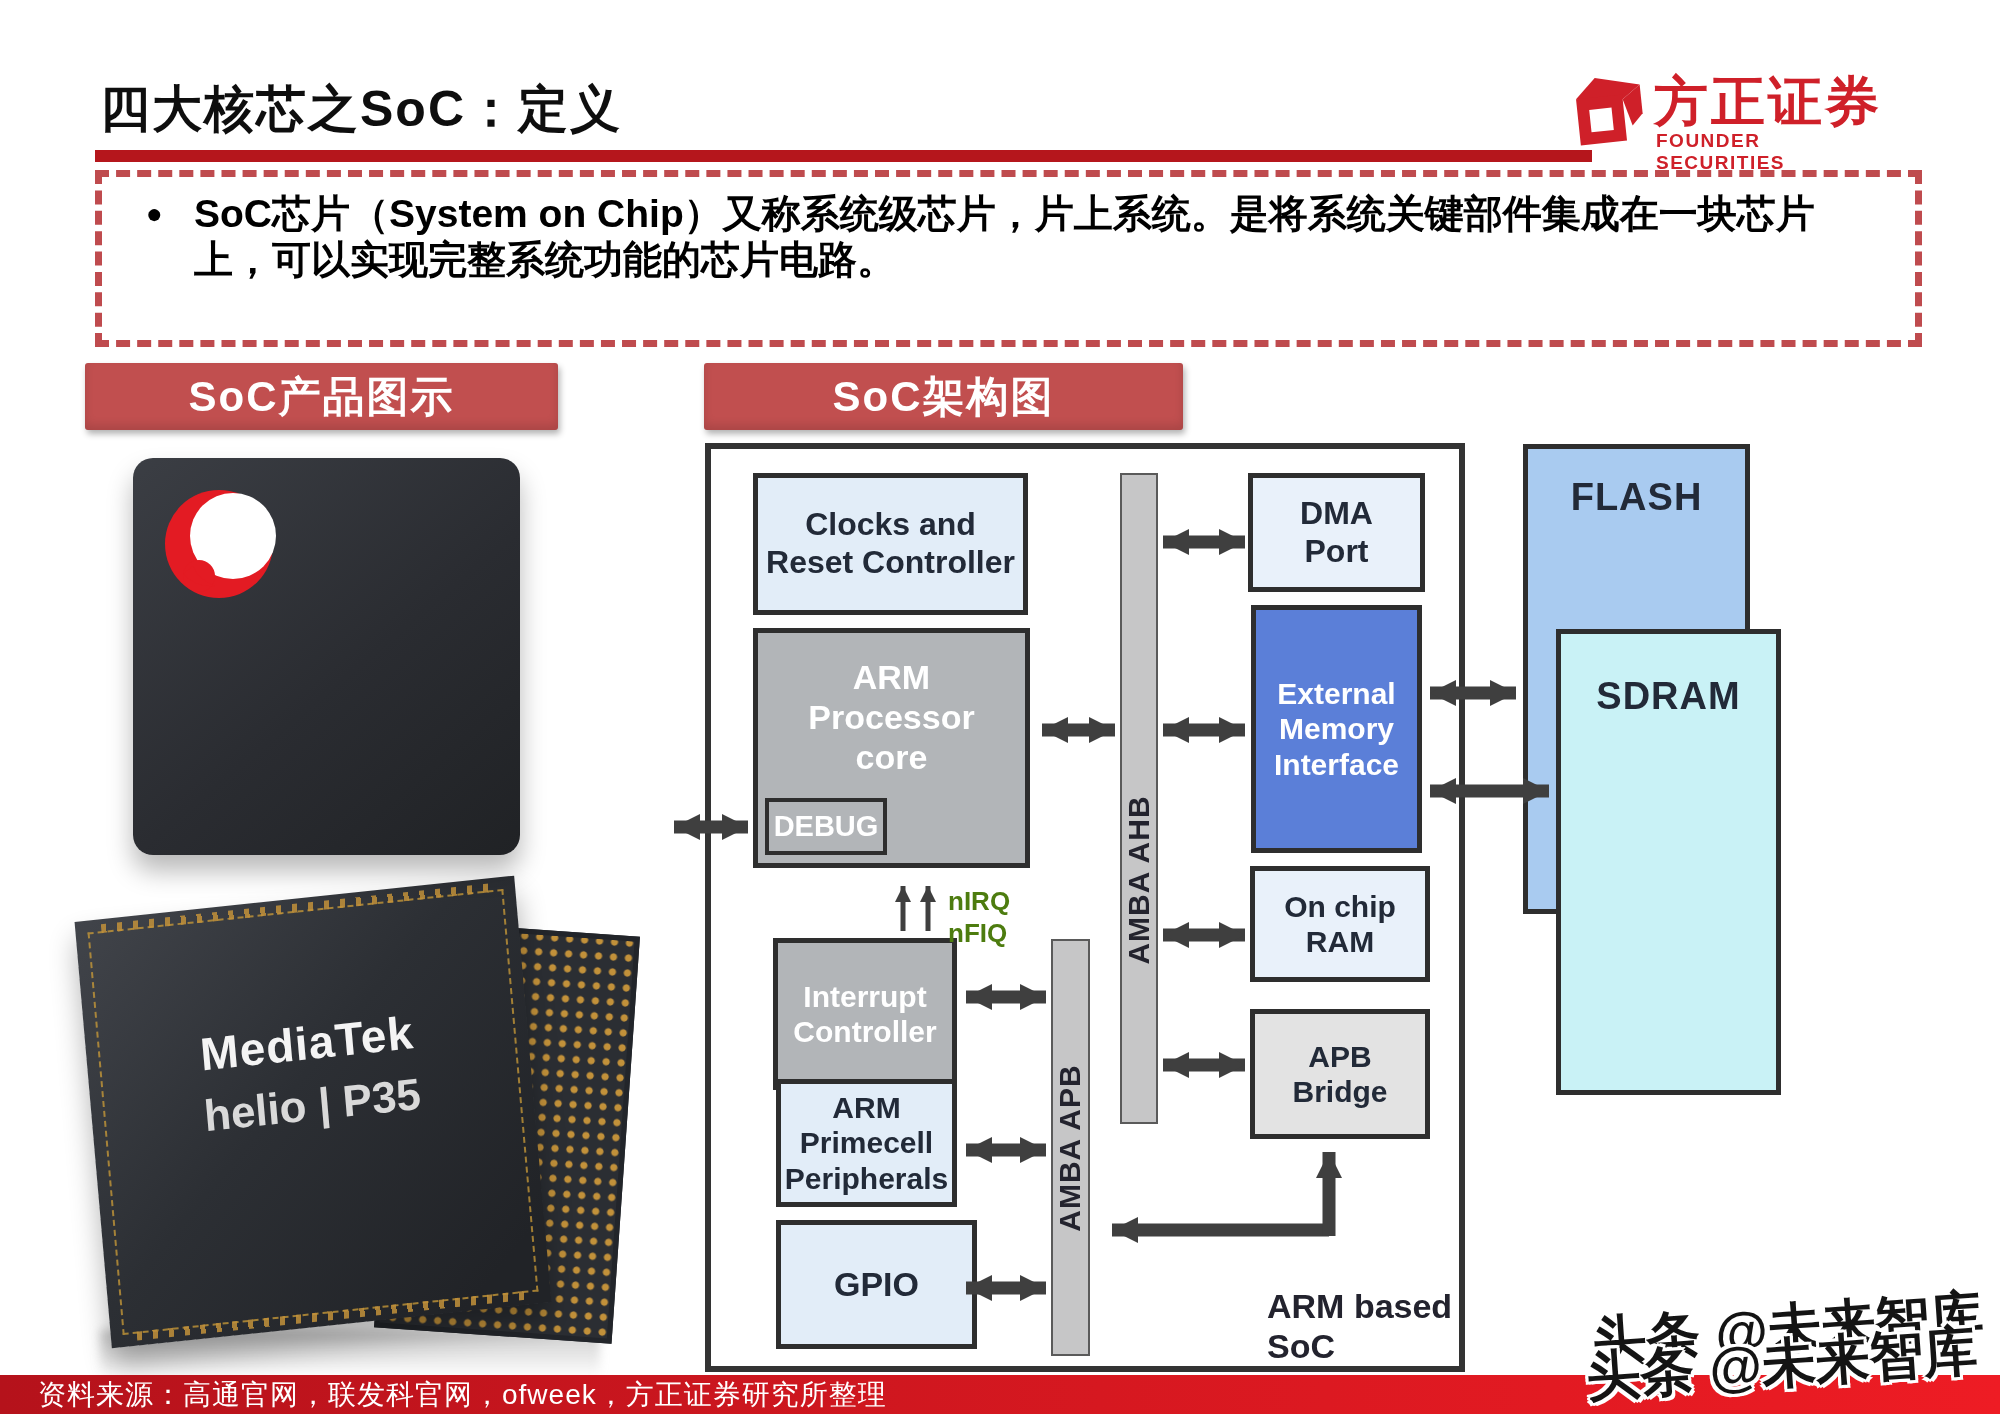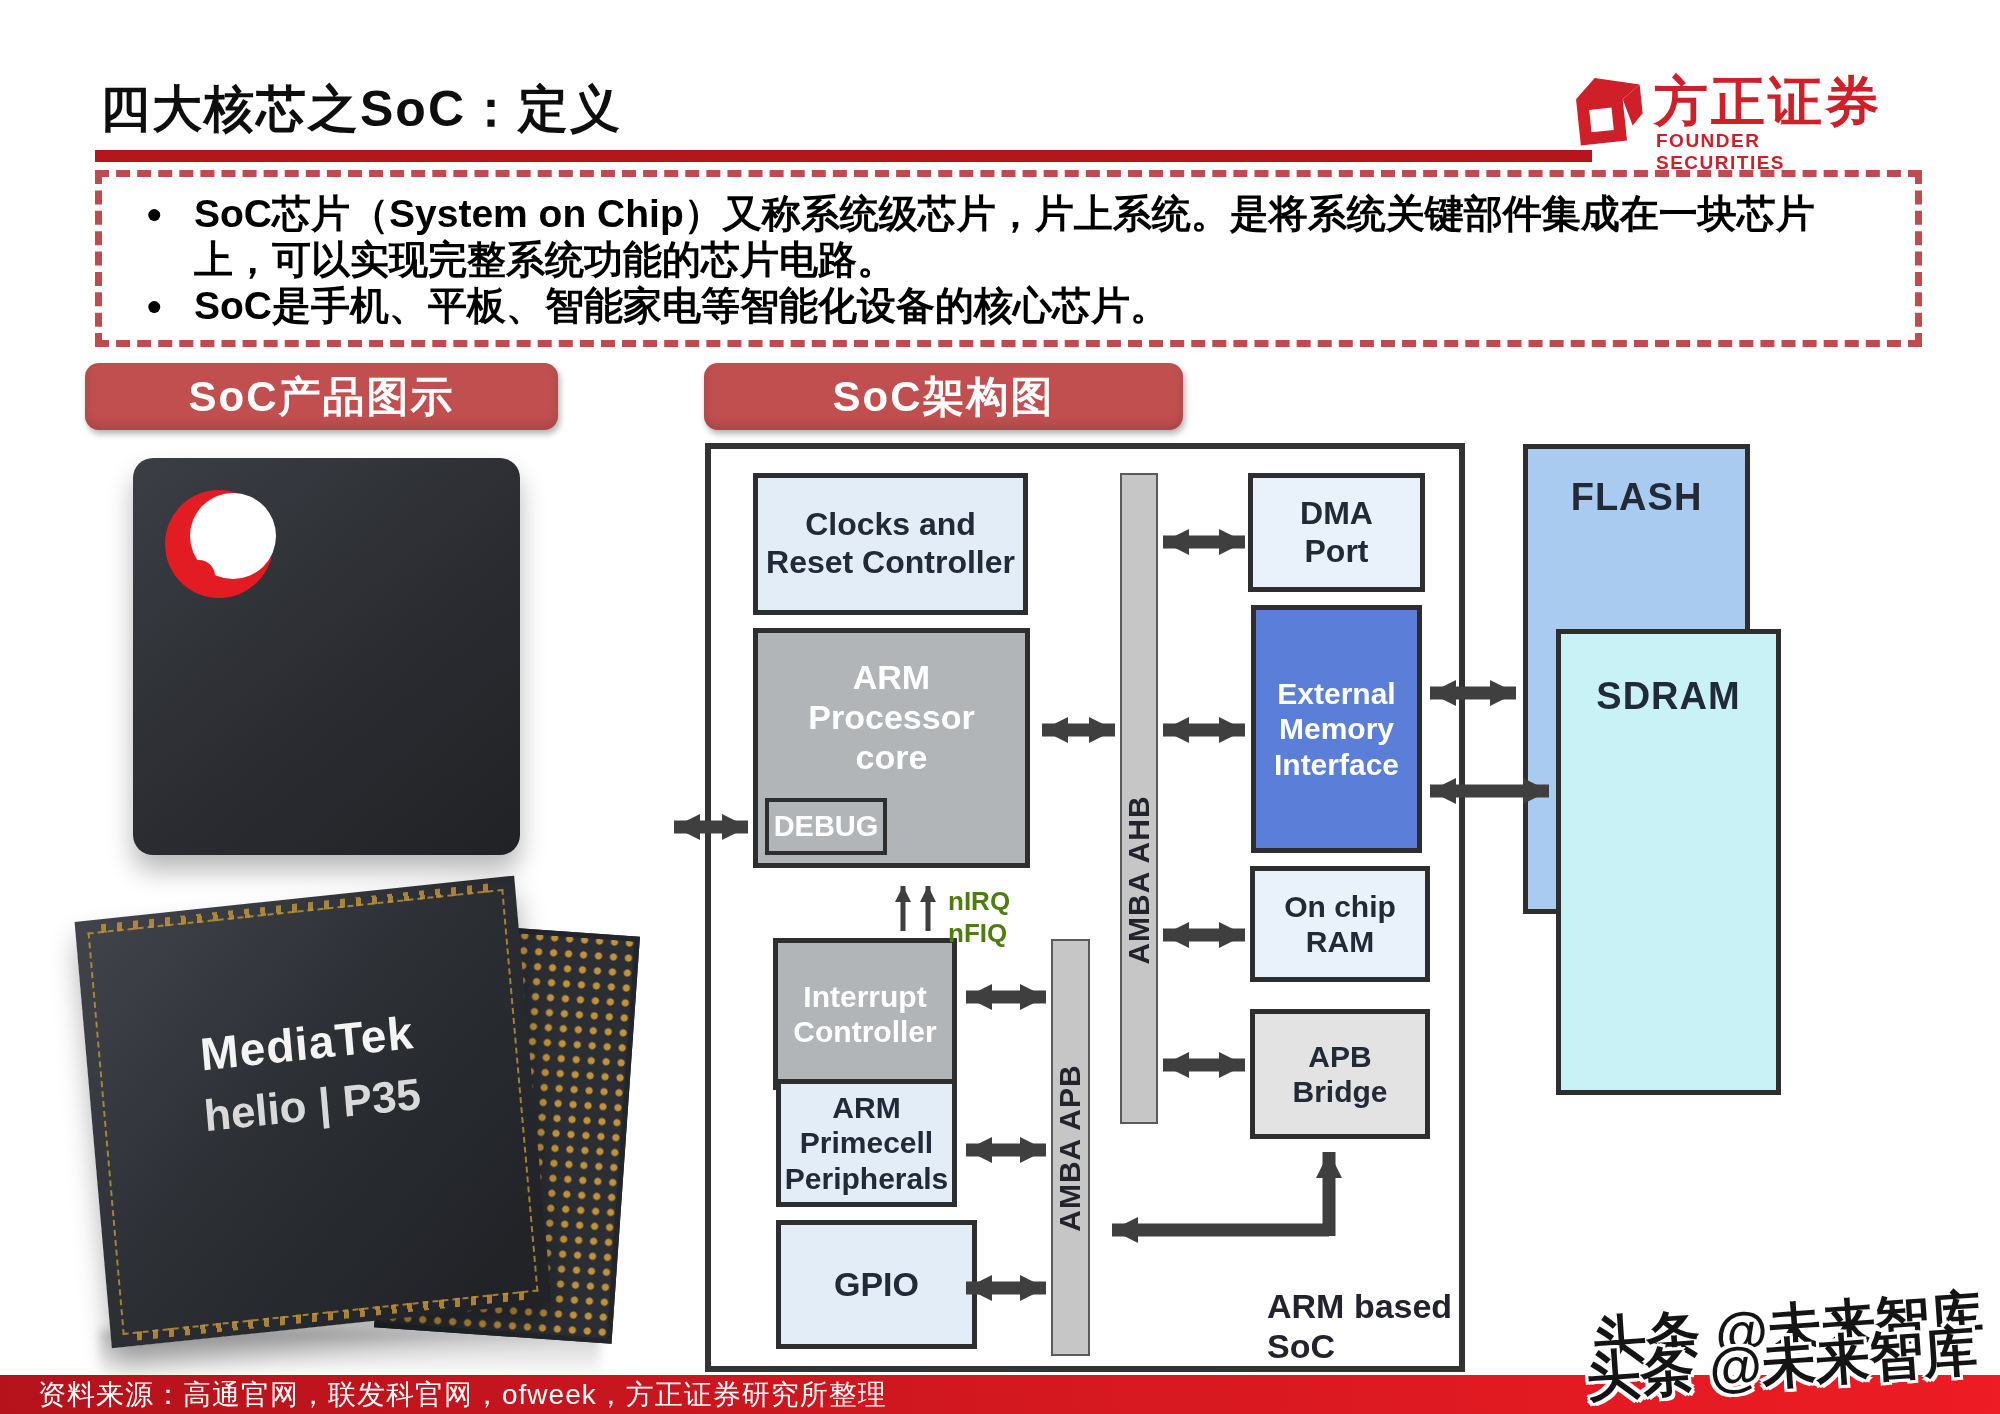--- a/index.html
+++ b/index.html
@@ -138,7 +138,6 @@
 <div class="summary">
   <ul>
     <li>SoC芯片（System on Chip）又称系统级芯片，片上系统。是将系统关键部件集成在一块芯片上，可以实现完整系统功能的芯片电路。</li>
-    <li>SoC是手机、平板、智能家电等智能化设备的核心芯片。</li>
   </ul>
 </div>
 

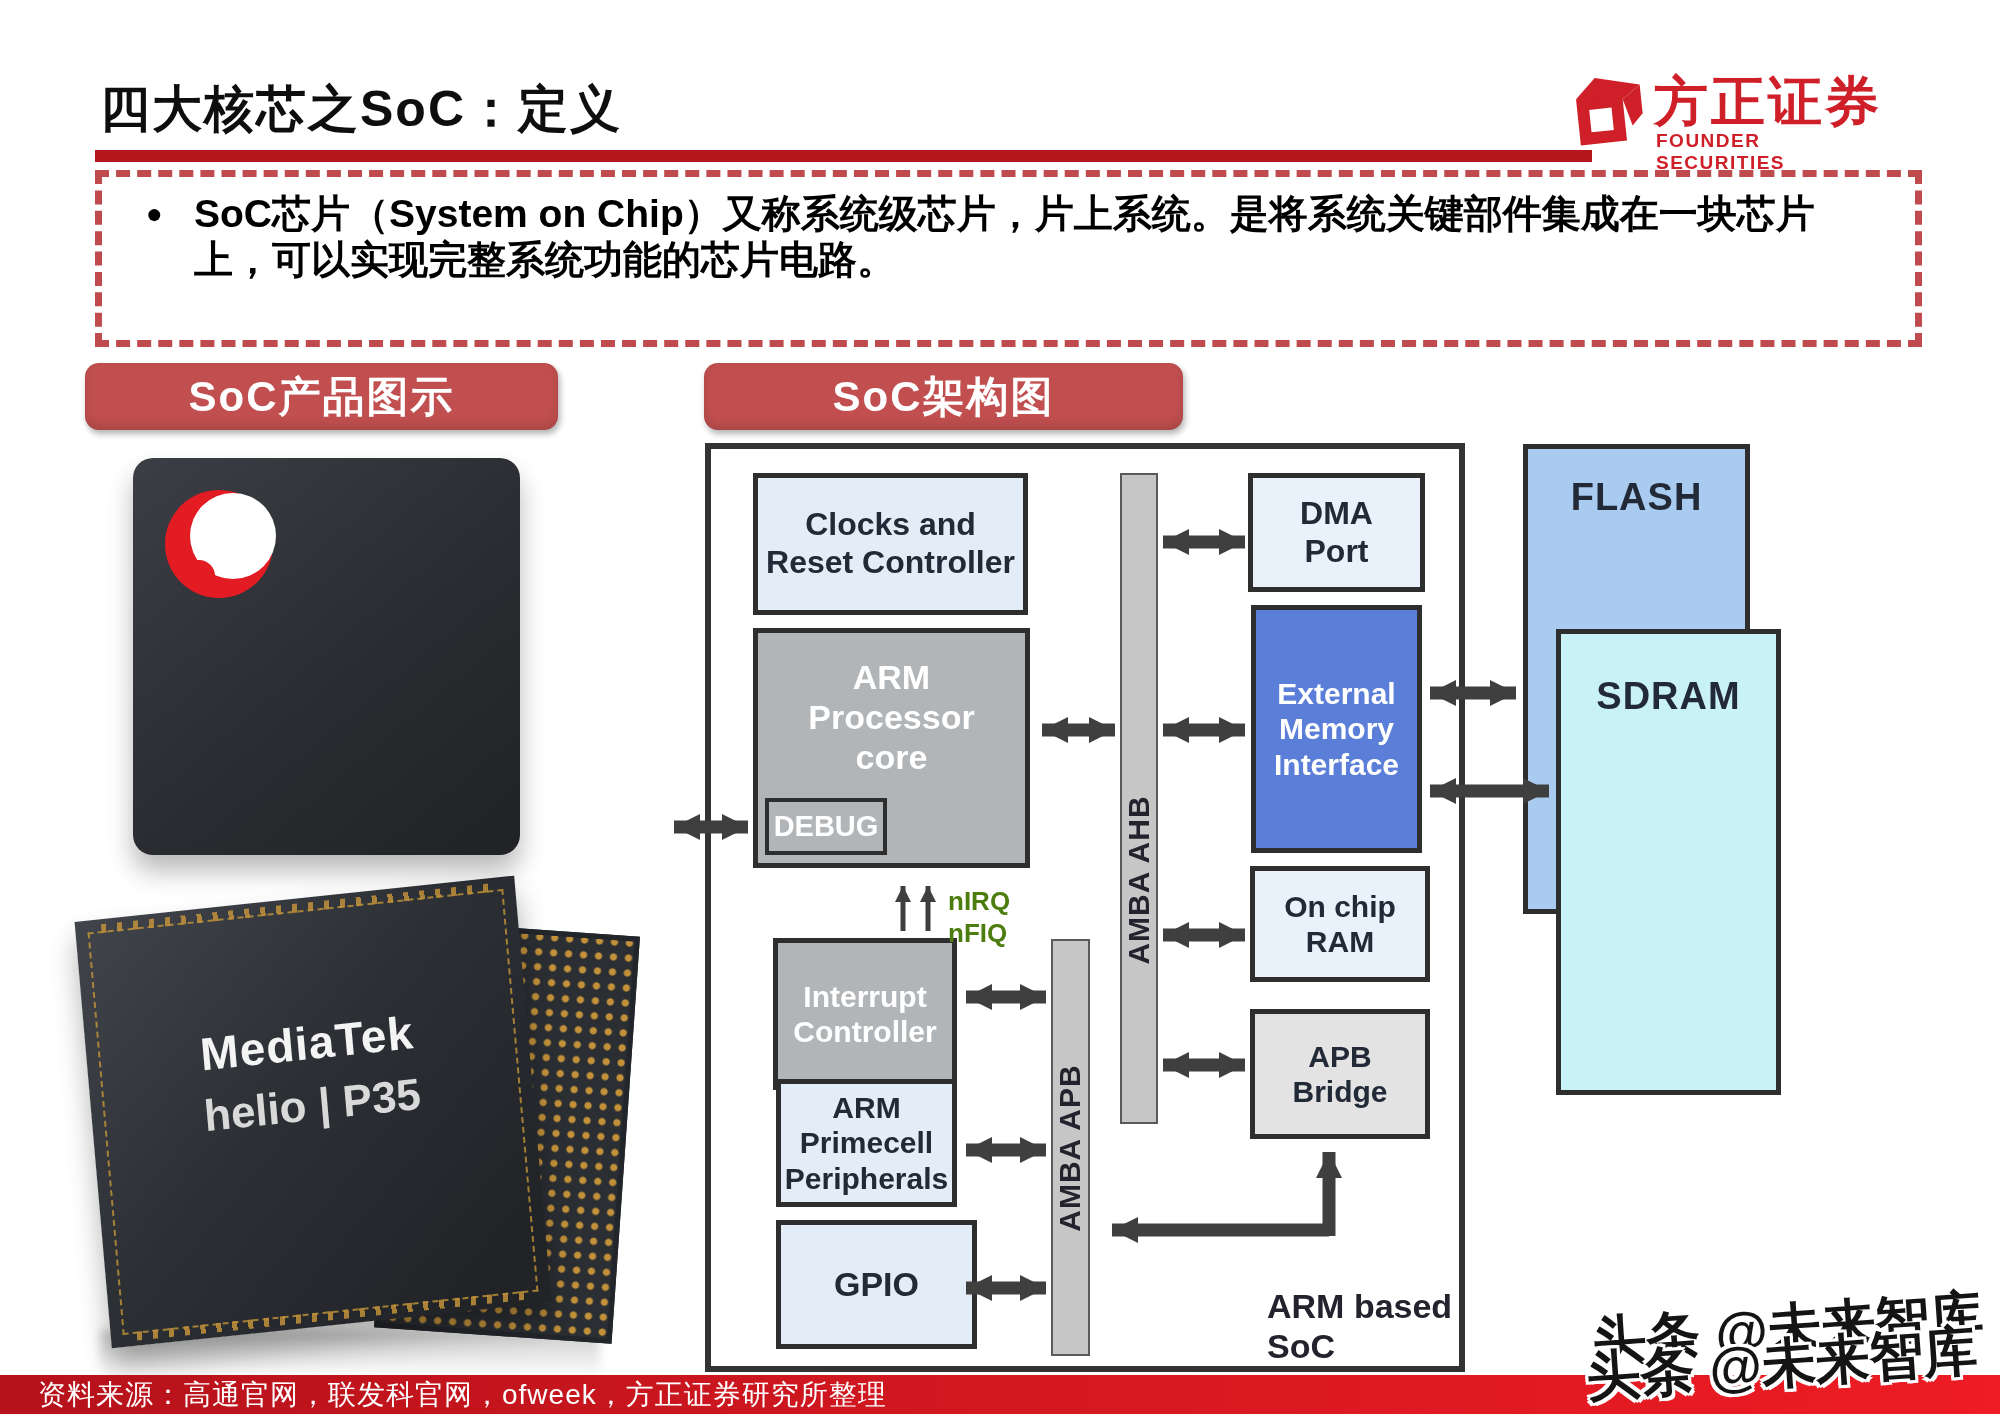--- a/index.html
+++ b/index.html
@@ -30,7 +30,7 @@
   
   .tag { position:absolute; height:67px; background:#c14f4f; color:#fff;
          font-size:42px; font-weight:bold; display:flex; align-items:center;
-         justify-content:center; border-radius:14px; z-index:4;
+         justify-content:center; border-radius:3px; z-index:4;
          box-shadow:2px 4px 6px rgba(0,0,0,.3), inset 0 -5px 10px rgba(0,0,0,.12);
          letter-spacing:2px;text-align:center; }
   .tag-left  { left:85px;  top:363px; width:473px; }

